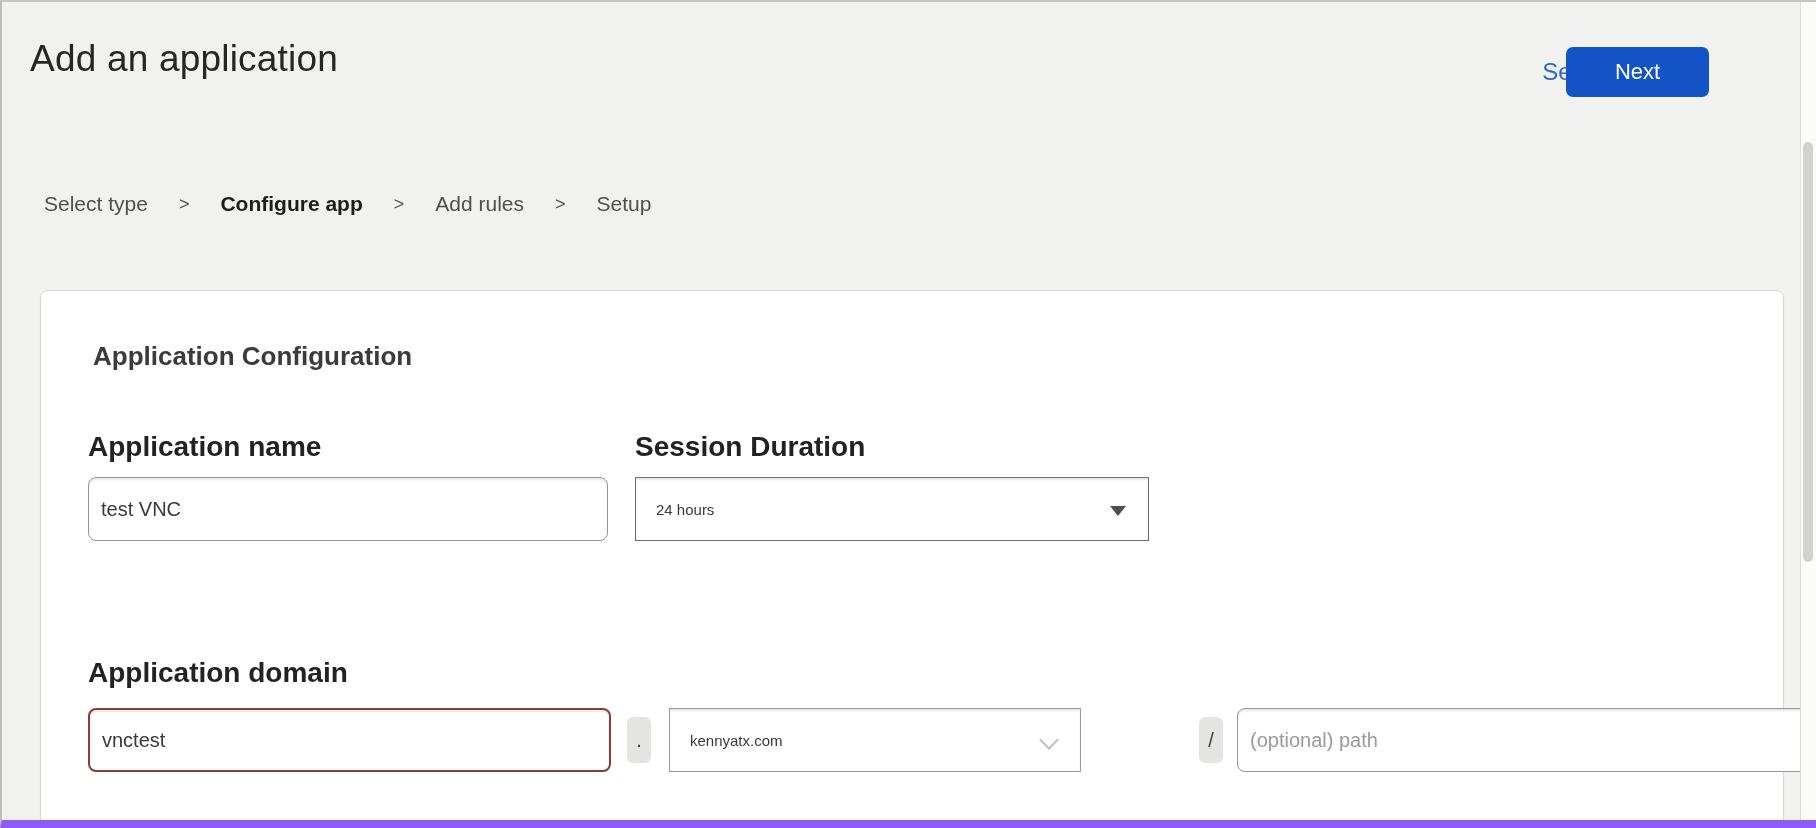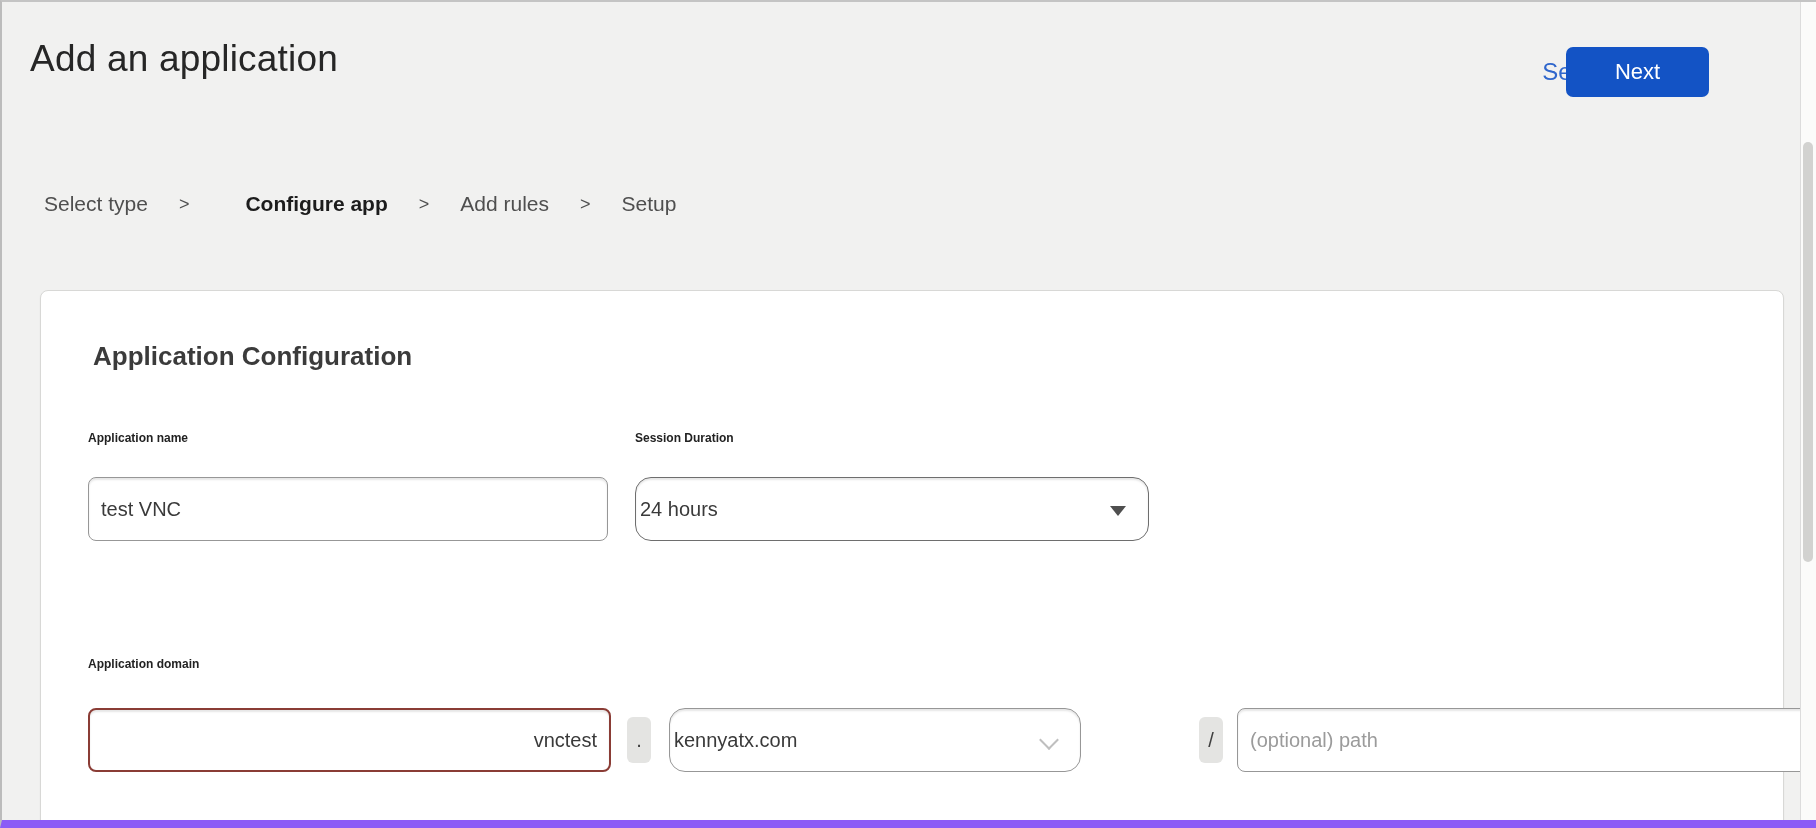--- a/index.html
+++ b/index.html
@@ -25,7 +25,7 @@
   
   .breadcrumb { position:absolute; left:42px; top:190px; display:flex; align-items:center; gap:31px; font-size:21px; color:#4f4f4f; }
   .crumb { cursor:pointer; }
-  .crumb.active { font-weight:700; color:#1c1c1c;margin-left:25px; }
+  .crumb.active { font-weight:700; color:#1c1c1c; }
   .crumb-sep { color:#4f4f4f; font-size:18px; }
 
   

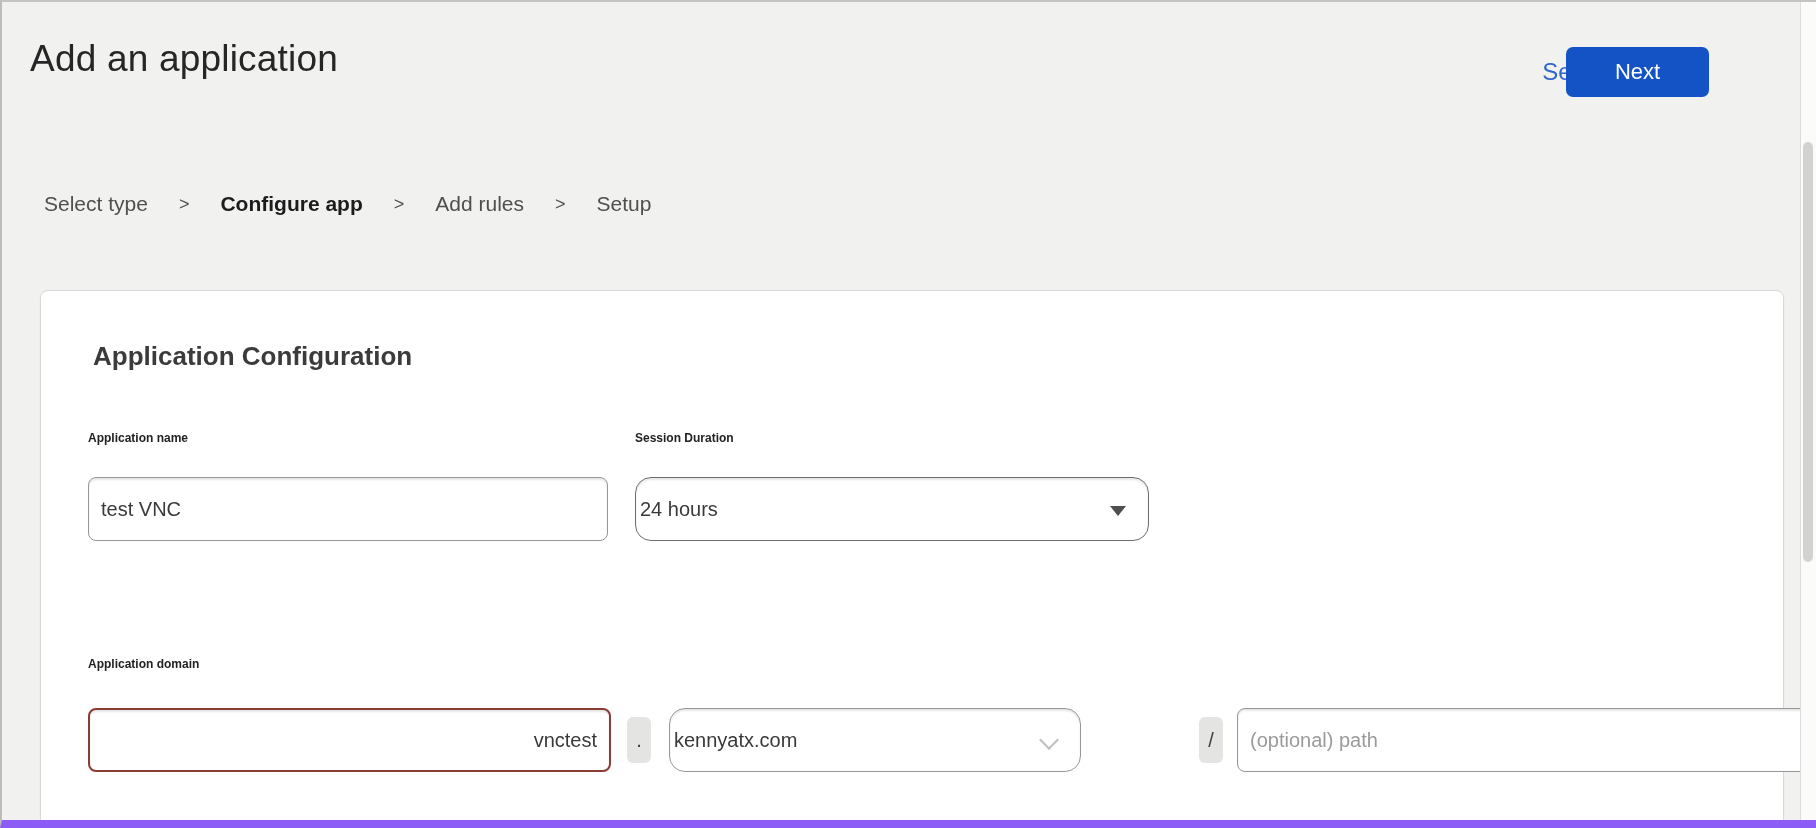--- a/index.html
+++ b/index.html
@@ -34,7 +34,7 @@
     box-shadow:0 1px 2px rgba(0,0,0,0.05); }
   .card-heading { position:absolute; left:52px; top:50px; font-size:26px; font-weight:700; color:#3b3b3b; }
 
-  .field-label { position:absolute; font-size:12px; font-weight:700; color:#222222; }
+  .field-label { position:absolute; font-size:28px; font-weight:700; color:#222222; }
 
   .tfield {
     position:absolute; height:64px; border:1px solid #979797; border-radius:8px; background:#fff;

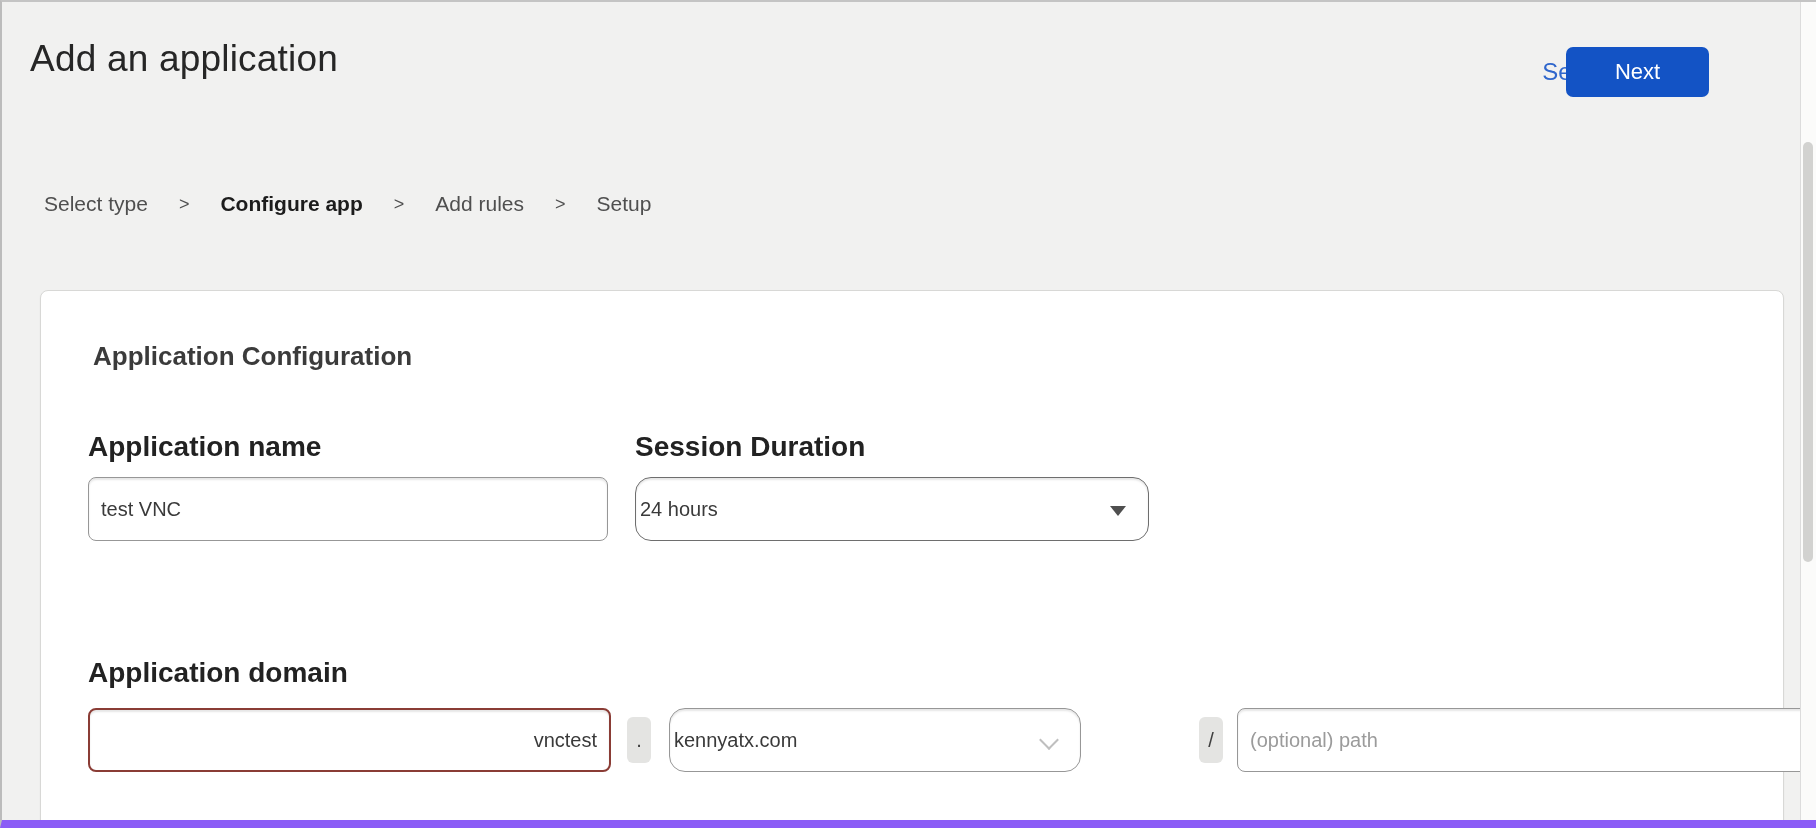--- a/index.html
+++ b/index.html
@@ -44,8 +44,8 @@
   .tfield::placeholder { color:#9b9b9b; opacity:1; }
 
   .selectbox {
-    position:absolute; height:64px; border:1px solid #6e6e6e; border-radius:16px; background:#fff;
-    display:flex; align-items:center; padding:0 4px; font-size:20px; color:#3a3a3a; cursor:pointer;
+    position:absolute; height:64px; border:1px solid #6e6e6e; border-radius:0; background:#fff;
+    display:flex; align-items:center; padding:0 20px; font-size:15px; color:#3a3a3a; cursor:pointer;
     box-shadow:inset 0 2px 2px rgba(0,0,0,0.10);
   }
   .selectbox.light { border-color:#979797; }

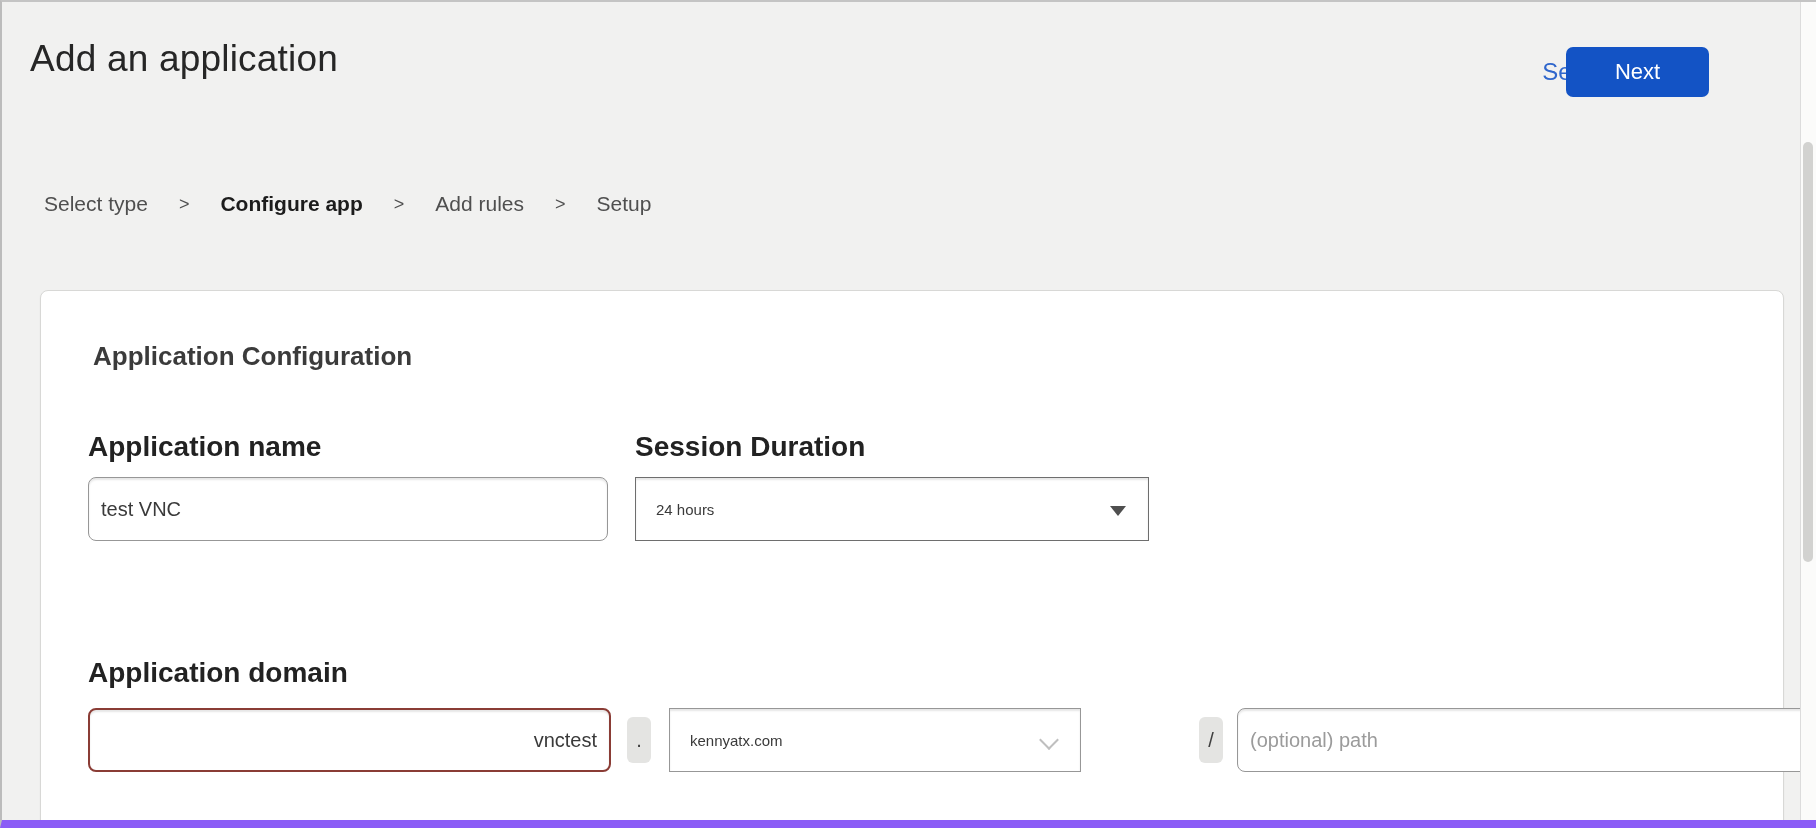--- a/index.html
+++ b/index.html
@@ -57,7 +57,7 @@
   .sep-chip { position:absolute; width:24px; height:46px; background:#e4e4e2; border-radius:6px;
     display:flex; align-items:center; justify-content:center; font-size:20px; color:#3f3f3f; }
 
-  .domain-input { border:2px solid #8a3c35;text-align:right; }
+  .domain-input { border:2px solid #8a3c35; }
 
   
   #label-app-name   { left:47px;  top:140px; }

